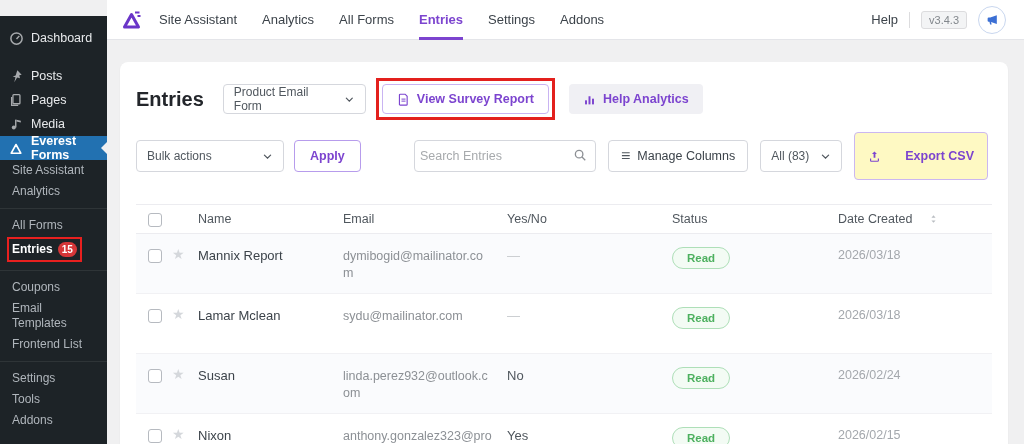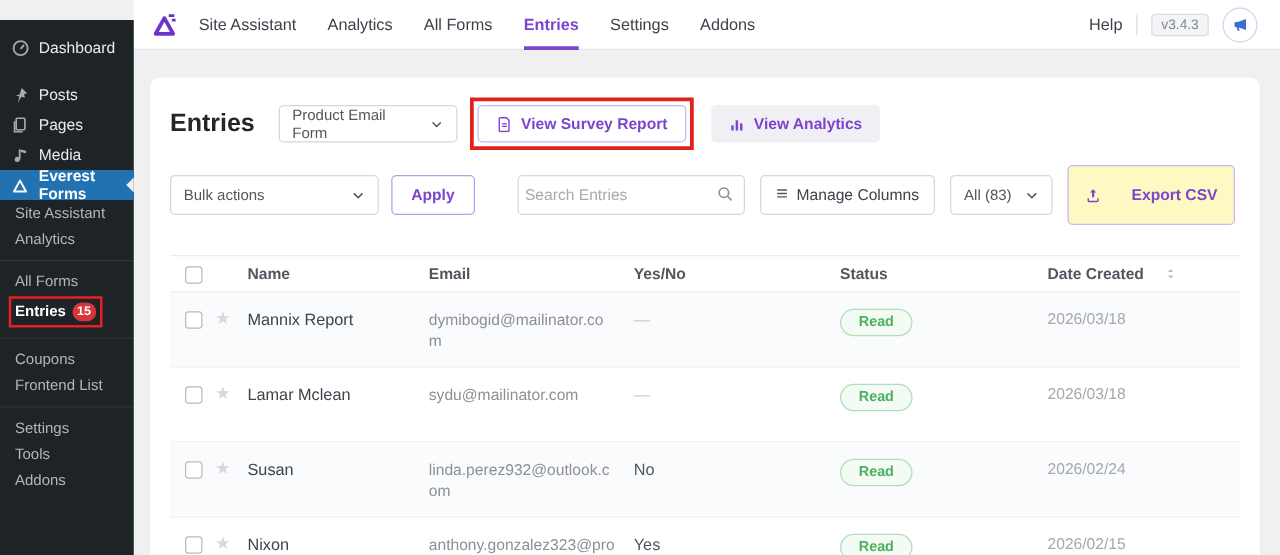--- a/index.html
+++ b/index.html
@@ -222,7 +222,7 @@
             <rect x="6.8" y="4" width="2.4" height="10" fill="currentColor"></rect>
             <rect x="11.1" y="7" width="2.4" height="7" fill="currentColor"></rect>
           </svg>
-        <span>View Analytics</span>
+        <span>Help Analytics</span>
       </button>
     </div>
 

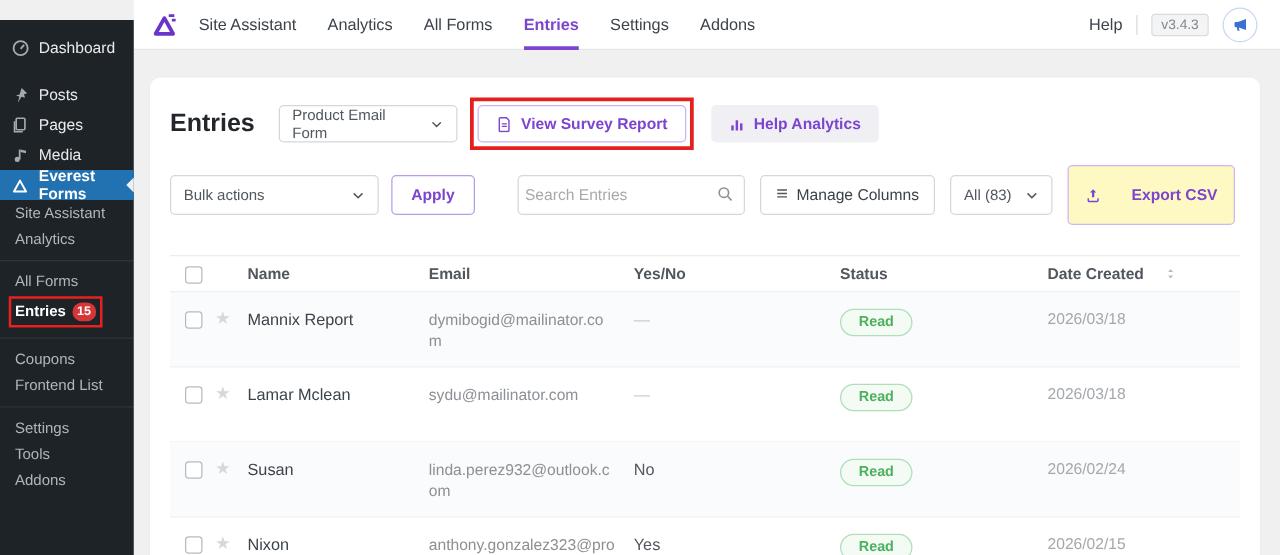--- a/index.html
+++ b/index.html
@@ -53,7 +53,7 @@
   .btn-analytics { height:30px; padding:0 14px; background:#f0f0f4; border:none; color:#7c44cf; font-weight:600; margin-left:20px; }
 
   .toolbar { display:flex; align-items:center; margin-top:18px; padding:0 20px 0 16px; }
-  .bulk-select { width:167px; height:32px; }
+  .bulk-select { width:148px; height:32px; }
   .btn-apply { height:32px; padding:0 15px; background:#fff; border:1px solid #b79cec; color:#7c44cf; font-weight:600; margin-left:10px; }
   .toolbar-right { margin-left:auto; display:flex; align-items:center; gap:12px; }
   .search-wrap { position:relative; width:182px; }

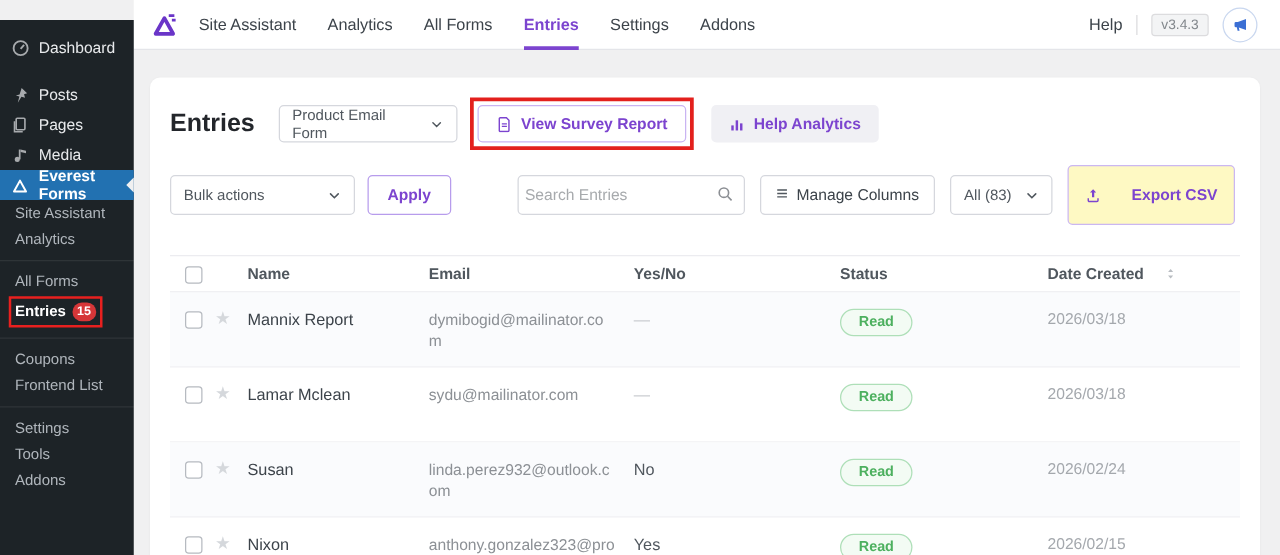--- a/index.html
+++ b/index.html
@@ -70,7 +70,7 @@
   .table { margin:24px 16px 0 16px; }
   .tgrid { display:grid; grid-template-columns:24px 26px 145px 164px 165px 166px 1fr; padding-left:12px; }
   .thead { height:30px; align-items:center; border-top:1px solid #ececf0; border-bottom:1px solid #ececf0;
-     font-size:12.5px; font-weight:700; color:#50575e; }
+     font-size:12.5px; font-weight:400; color:#50575e; }
   .th-date { display:flex; align-items:center; gap:16px; cursor:pointer; }
   .trow { height:60px; align-items:start; padding-top:14px; border-bottom:1px solid #f1f1f4; cursor:pointer; }
   .trow.alt { background:#fafbfd; }

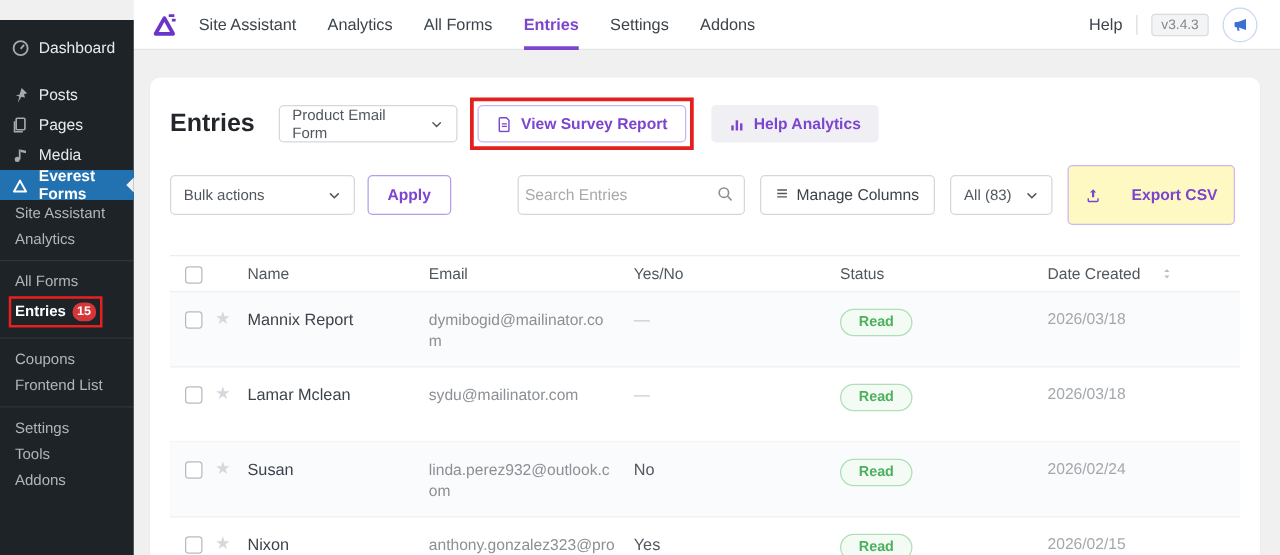--- a/index.html
+++ b/index.html
@@ -147,6 +147,7 @@
     </div>
     <div class="sb-div"></div>
     <div class="sb-sub-item"><span>Coupons</span></div>
+    <div class="sb-sub-item"><span>Email Templates</span></div>
     <div class="sb-sub-item"><span>Frontend List</span></div>
     <div class="sb-div"></div>
     <div class="sb-sub-item"><span>Settings</span></div>

